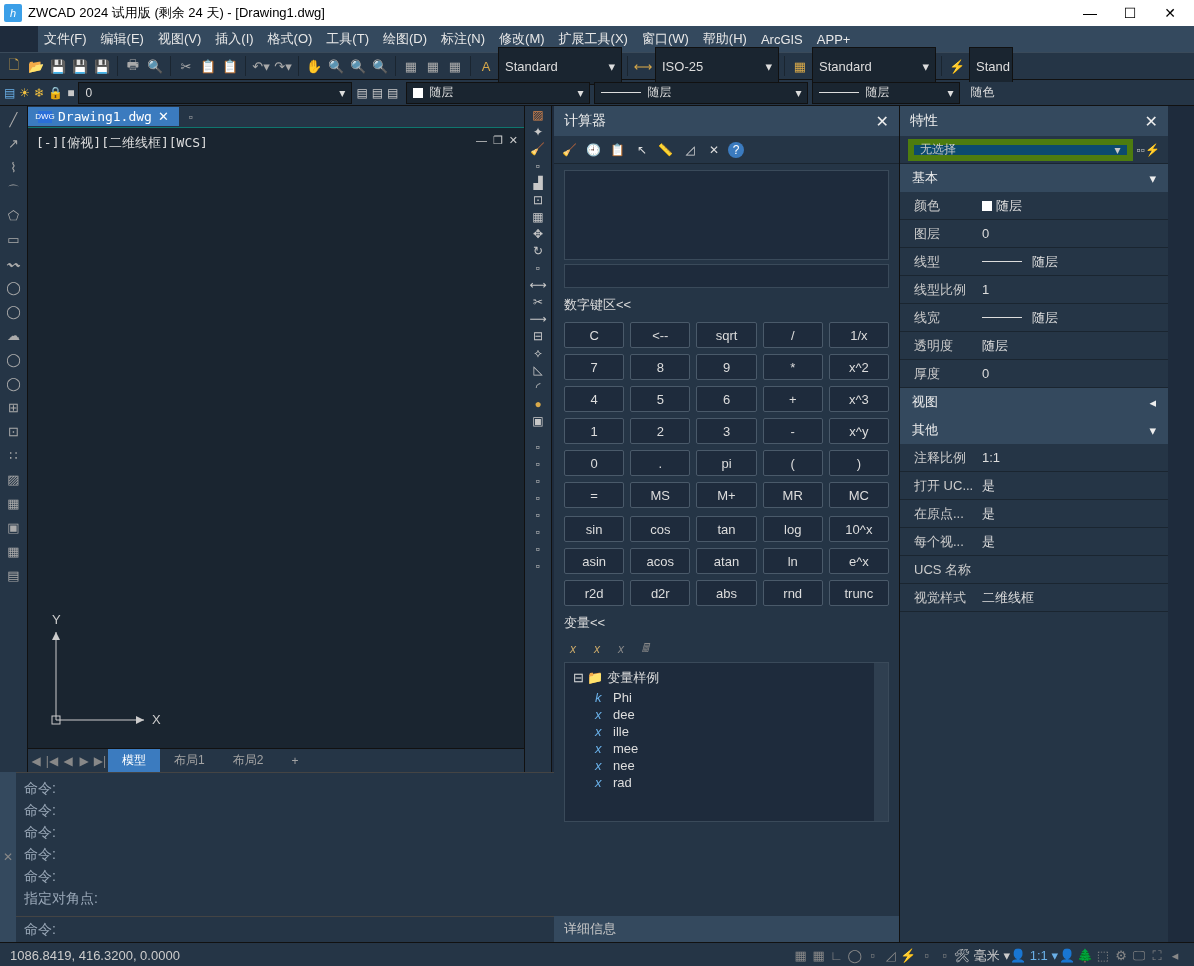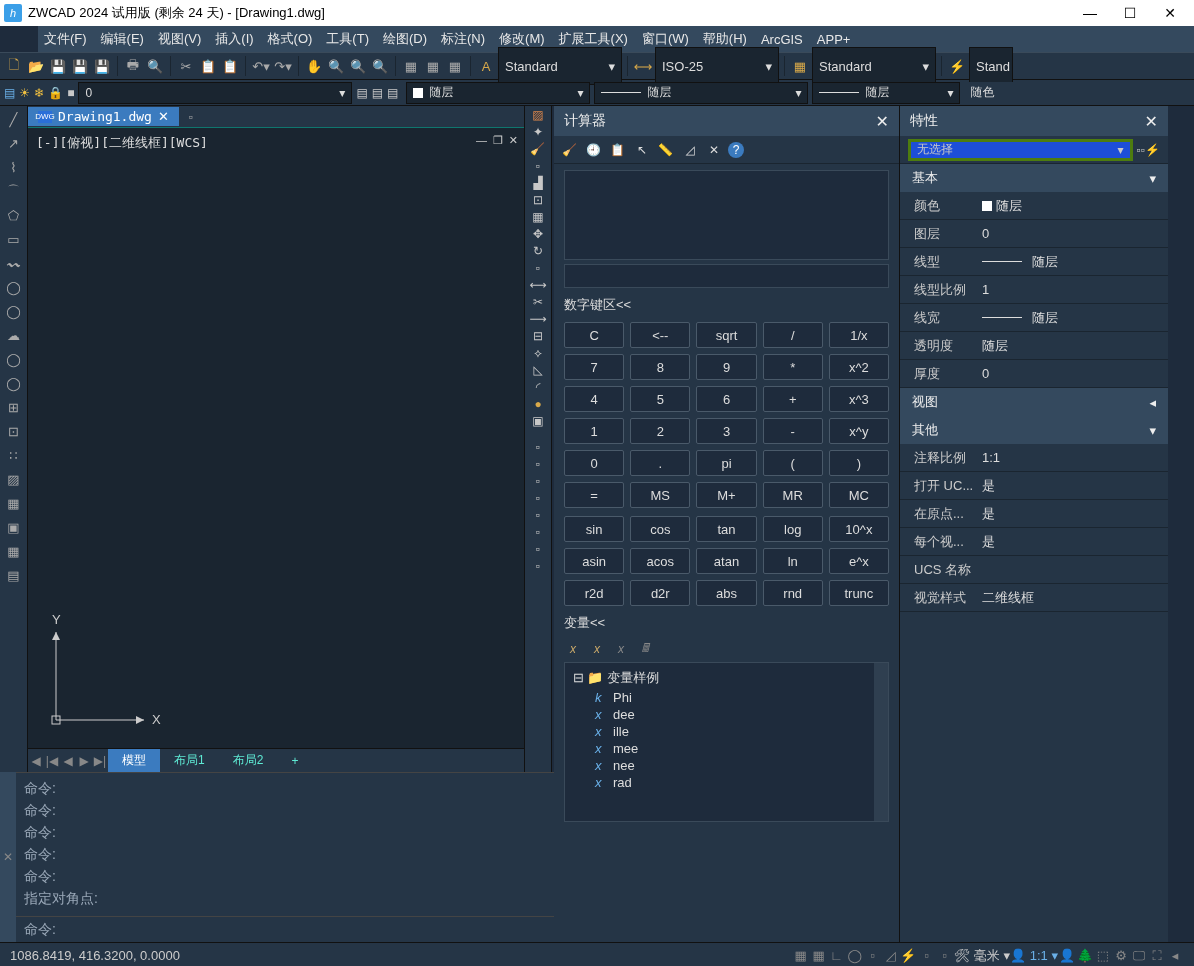--- a/index.html
+++ b/index.html
@@ -59,7 +59,7 @@
 .proppanel { width: 268px; background: #253546; display: flex; flex-direction: column; }
 .propbody { padding: 0; flex: 1; overflow-y: auto; }
 .propselect { height: 28px; background: #253546; display: flex; align-items: center; padding: 0 8px; border-bottom: 1px solid #1a2530; }
-.propselect .dd { flex: 1; background: #1d4ed8; border: 3px solid #4d7c0f; height: 22px; display: flex; align-items: center; padding: 0 6px; }
+.propselect .dd { flex: 1; background: #0c4a6e; border: 6px solid #4d7c0f; height: 22px; display: flex; align-items: center; padding: 0 6px; }
 .propgroup { background: #34495e; padding: 5px 12px; display: flex; align-items: center; font-size: 13px; color: #eee; }
 .propgroup .grarrow { margin-left: auto; }
 .proprow { display: flex; height: 28px; align-items: center; border-bottom: 1px solid #1a2530; }

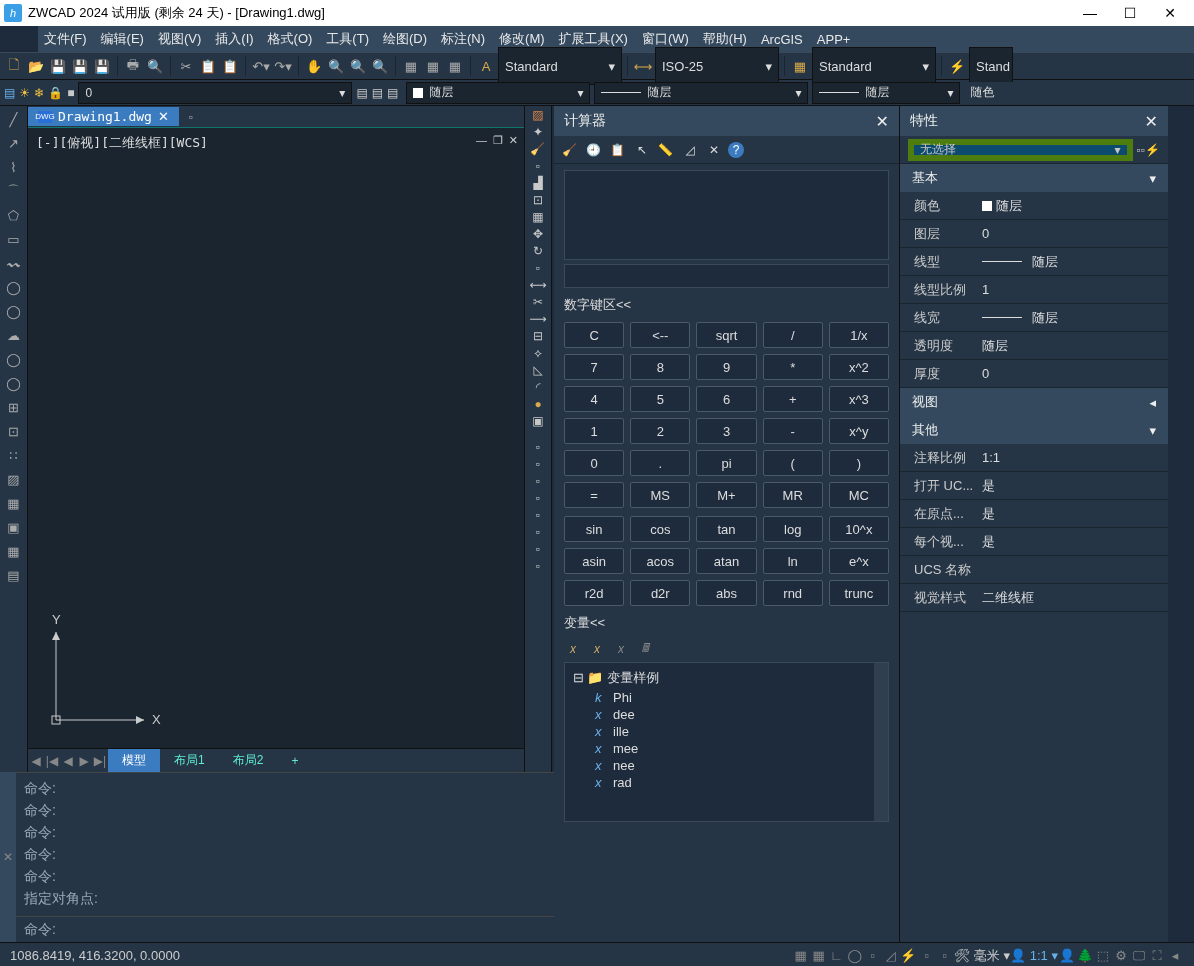--- a/index.html
+++ b/index.html
@@ -29,7 +29,7 @@
 .viewport .vpctrl { position: absolute; top: 6px; right: 6px; display: flex; gap: 6px; color: #ccc; font-size: 11px; }
 .viewport .axes { position: absolute; bottom: 16px; left: 16px; }
 .modeltabs { height: 24px; background: #253546; display: flex; align-items: center; border-top: 1px solid #111; font-size: 12px; }
-.modeltabs .mt { padding: 3px 14px; color: #5eead4; }
+.modeltabs .mt { padding: 3px 14px; color: #a3a3a3; }
 .modeltabs .mt.active { background: #3b7bbf; color: #fff; }
 .modeltabs .nav { width: 16px; text-align: center; color: #888; }
 .cmdhistory { height: 144px; background: #253546; border-top: 1px solid #444; padding: 4px 8px; overflow: hidden; }

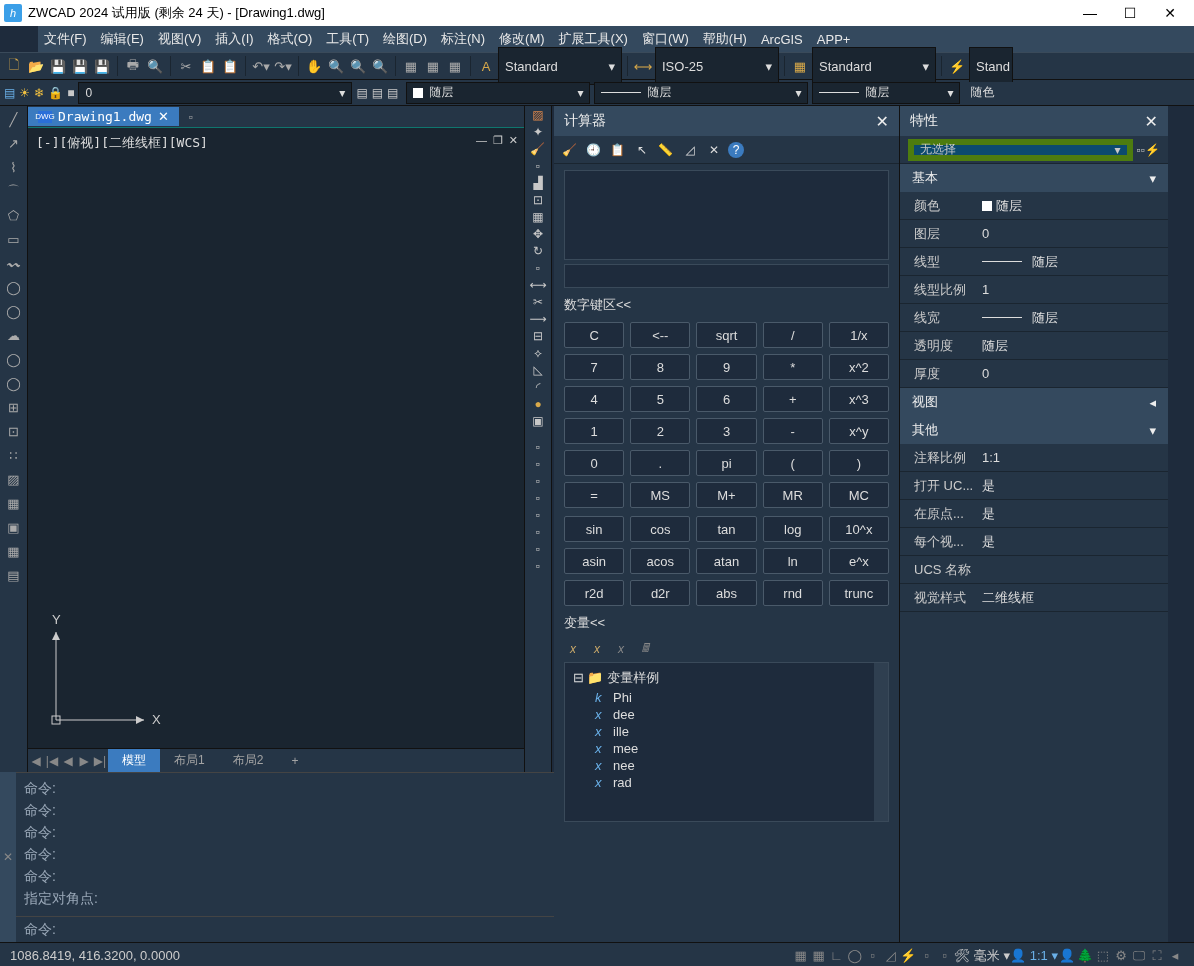--- a/index.html
+++ b/index.html
@@ -406,6 +406,7 @@
         <div style="position:absolute;right:0;top:0;bottom:0;width:14px;background:#2f3f50"></div>
       </div>
     </div>
+    <div class="detailsection">详细信息</div>
   </div>
 
   <div class="proppanel">

